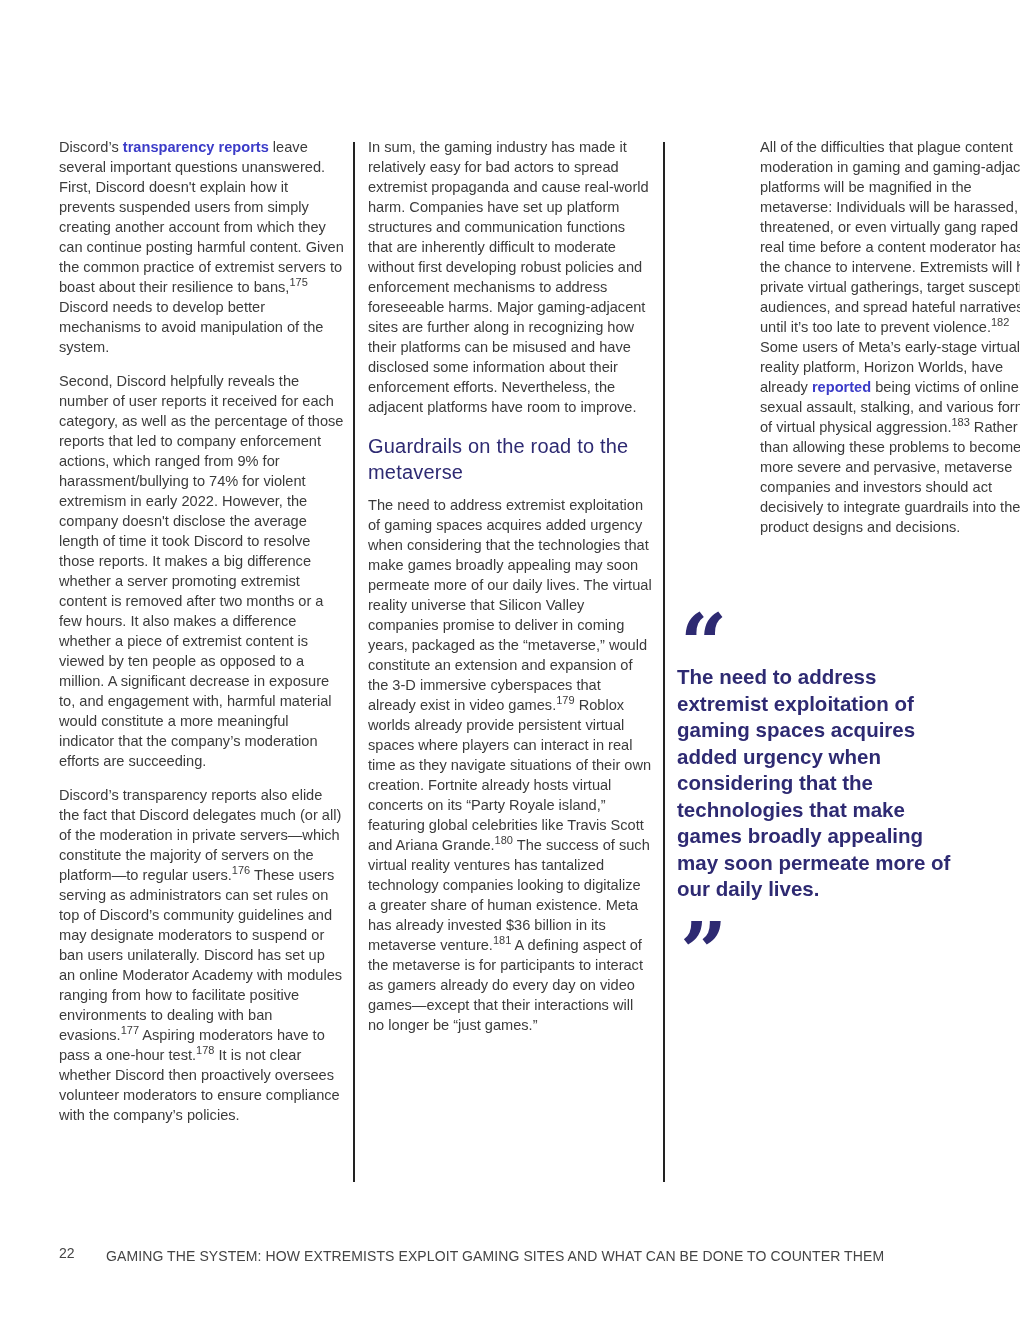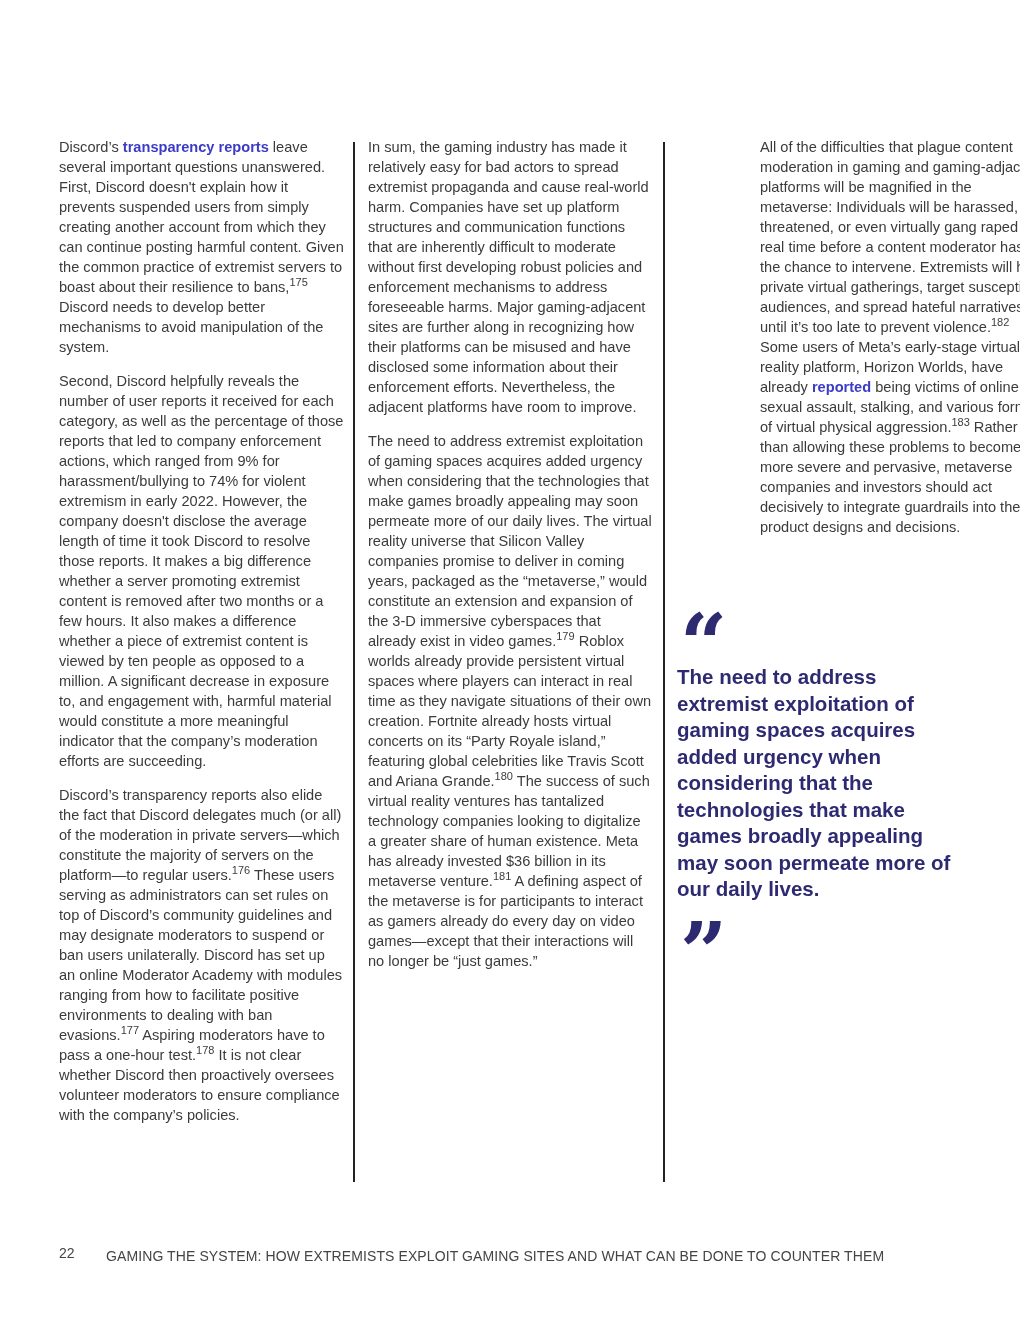--- a/index.html
+++ b/index.html
@@ -40,6 +40,7 @@
 
 <div id="col2" class="col">
   <p>In sum, the gaming industry has made it relatively easy for bad actors to spread extremist propaganda and cause real-world harm. Companies have set up platform structures and communication functions that are inherently difficult to moderate without first developing robust policies and enforcement mechanisms to address foreseeable harms. Major gaming-adjacent sites are further along in recognizing how their platforms can be misused and have disclosed some information about their enforcement efforts. Nevertheless, the adjacent platforms have room to improve.</p>
+  <h2>Guardrails on the road to the metaverse</h2>
   <p><span>The need to address extremist exploitation of gaming spaces acquires added urgency when considering that the technologies that make games broadly appealing may soon permeate more of our daily lives. The virtual reality universe that Silicon Valley companies promise to deliver in coming years, packaged as the “metaverse,” would constitute an extension and expansion of the 3-D immersive cyberspaces that already exist in video games.</span><sup>179</sup> <span class="ital">Roblox</span><span> worlds already provide persistent virtual spaces where players can interact in real time as they navigate situations of their own creation. </span><span class="ital">Fortnite</span><span> already hosts virtual concerts on its “Party Royale island,” featuring global celebrities like Travis Scott and Ariana Grande.</span><sup>180</sup><span> The success of such virtual reality ventures has tantalized technology companies looking to digitalize a greater share of human existence. Meta has already invested $36 billion in its metaverse venture.</span><sup>181</sup><span> A defining aspect of the metaverse is for participants to interact as gamers already do every day on video games—except that their interactions will no longer be “just games.”</span></p>
 </div>
 

